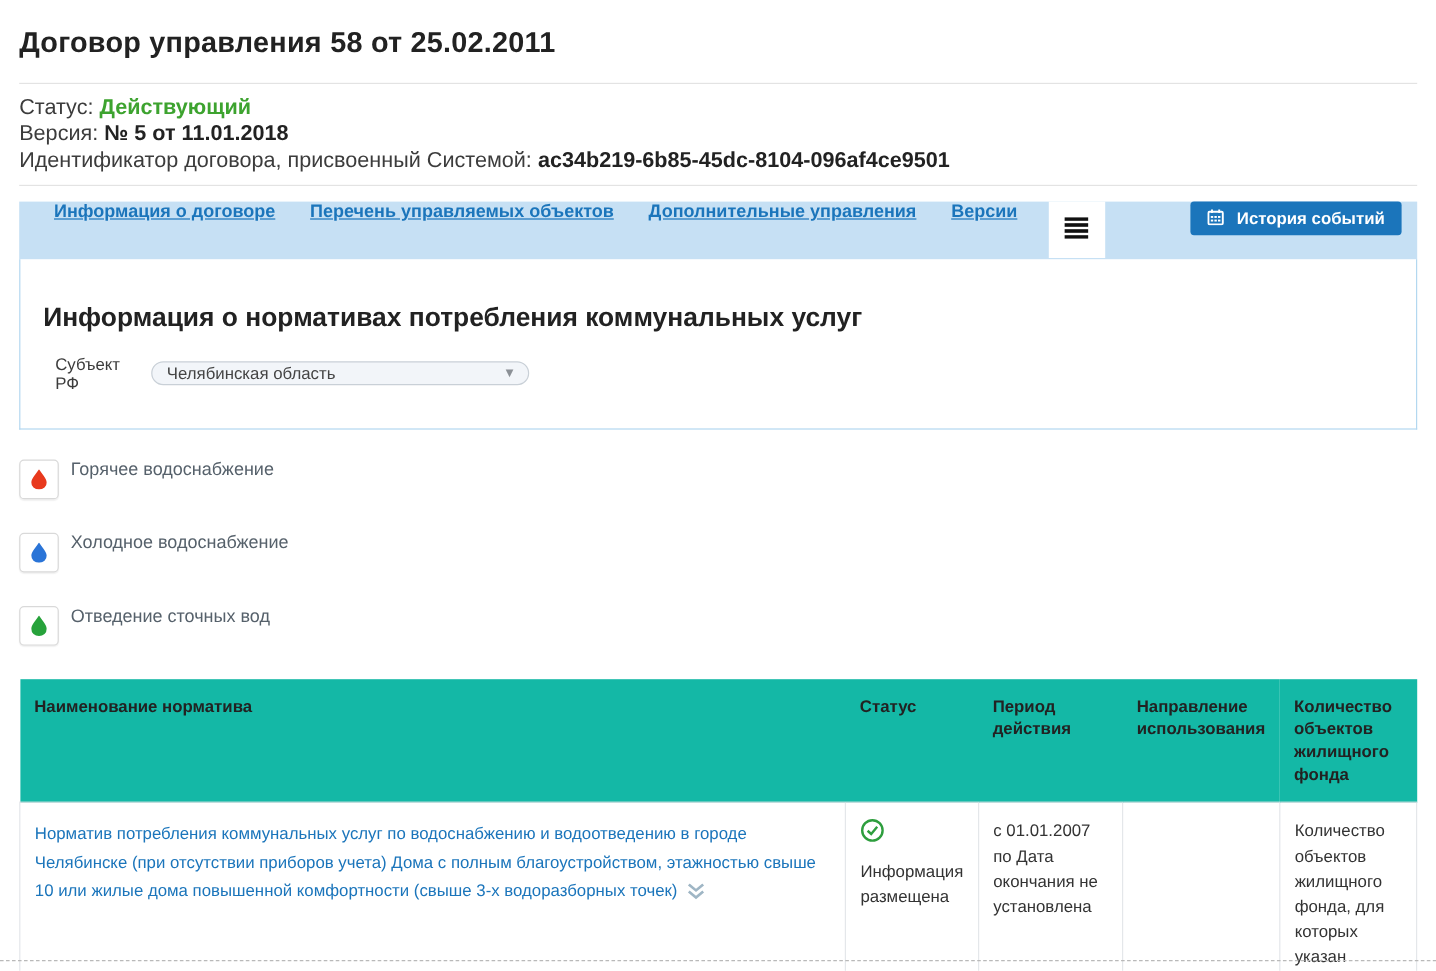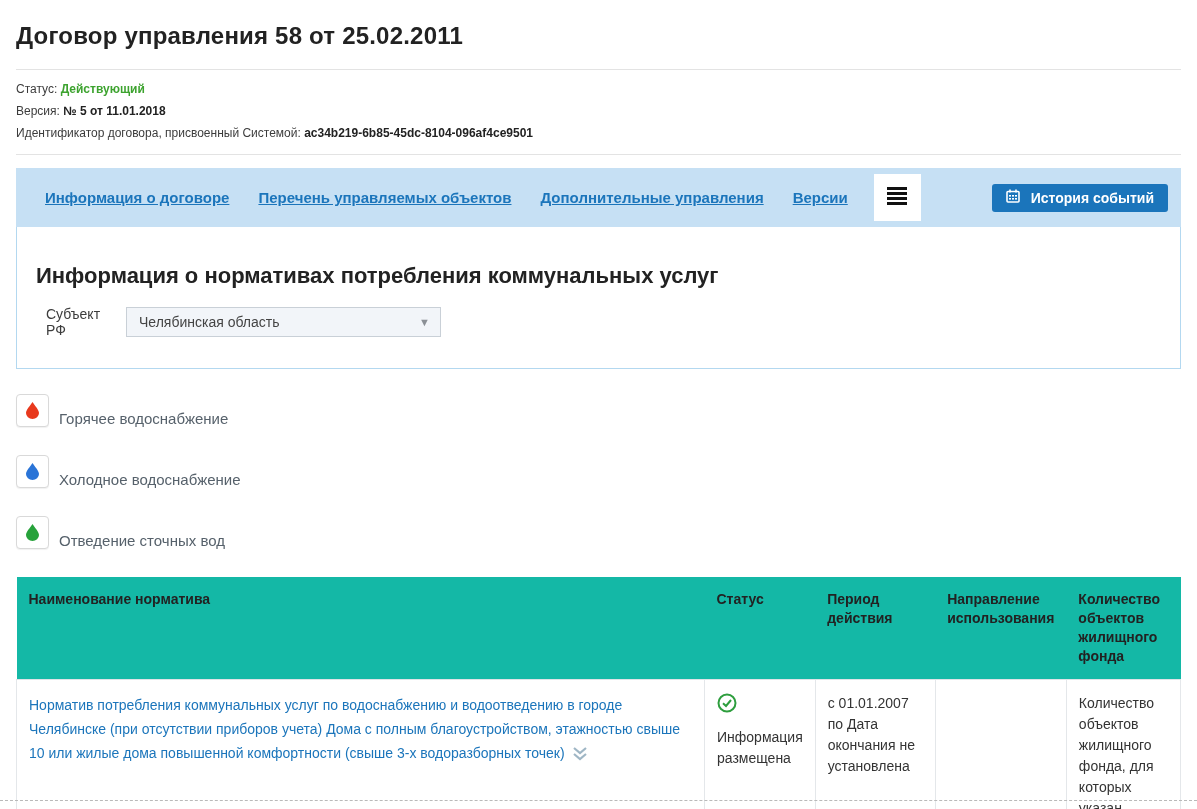--- a/index.html
+++ b/index.html
@@ -11,7 +11,7 @@
   .page-title { font-size:24px; font-weight:bold; color:#222; padding-top:22px; letter-spacing:.2px; }
   .hr { border-top:1px solid #e3e3e3; margin:0 -0px; }
   .hr.top { margin-top:19px; }
-  .meta { padding:8px 0 10px; font-size:12px; line-height:22px; color:#3c3c3c; }
+  .meta { padding:8px 0 10px; font-size:18px; line-height:22px; color:#3c3c3c; }
   .meta b { color:#222; }
   .status-green { color:#3da32f; font-weight:bold; }
 

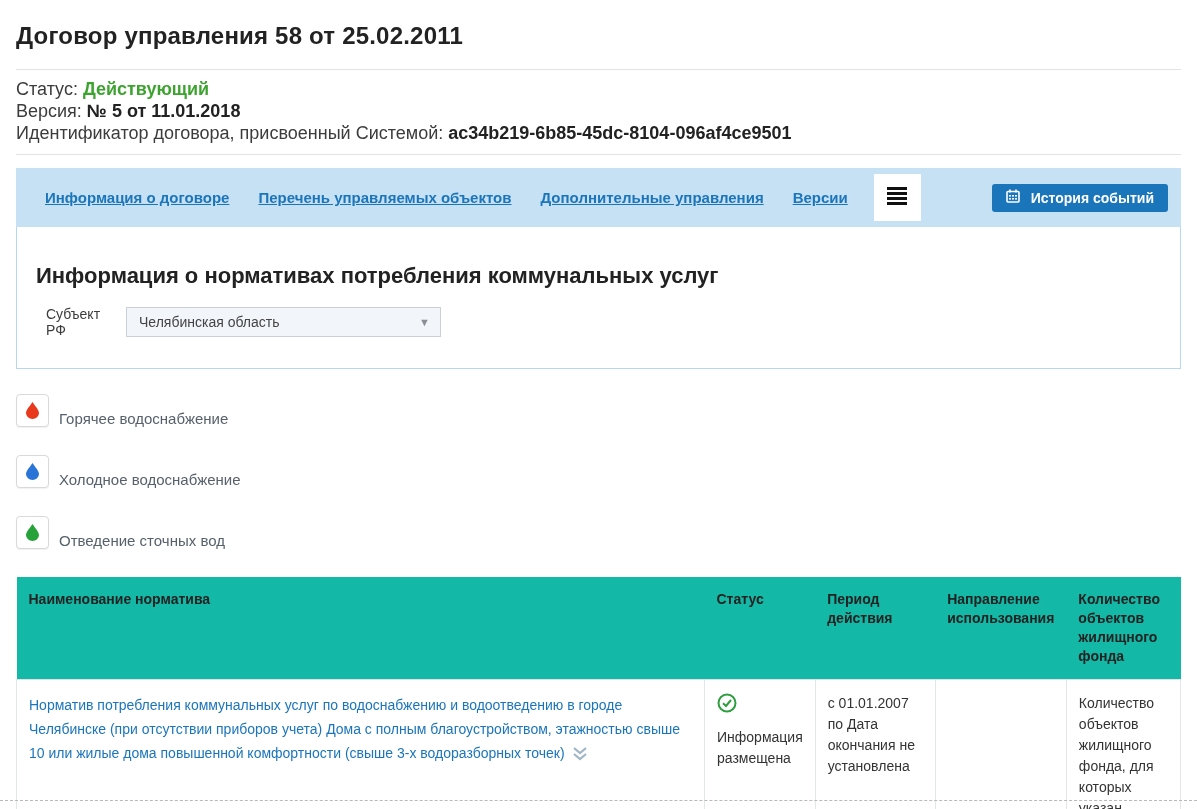--- a/index.html
+++ b/index.html
@@ -16,7 +16,7 @@
   .status-green { color:#3da32f; font-weight:bold; }
 
   
-  .tabbar { margin-top:13px; background:#c6e0f4; height:59px; display:flex; align-items:center; }
+  .tabbar { margin-top:13px; background:#c6e0f4; height:48px; display:flex; }
   .tab-link { color:#1b75bb; font-size:15px; font-weight:bold; text-decoration:underline;
     margin-left:29px; cursor:pointer; white-space:nowrap; }
   .tab-link:nth-child(1){ margin-left:29px; }

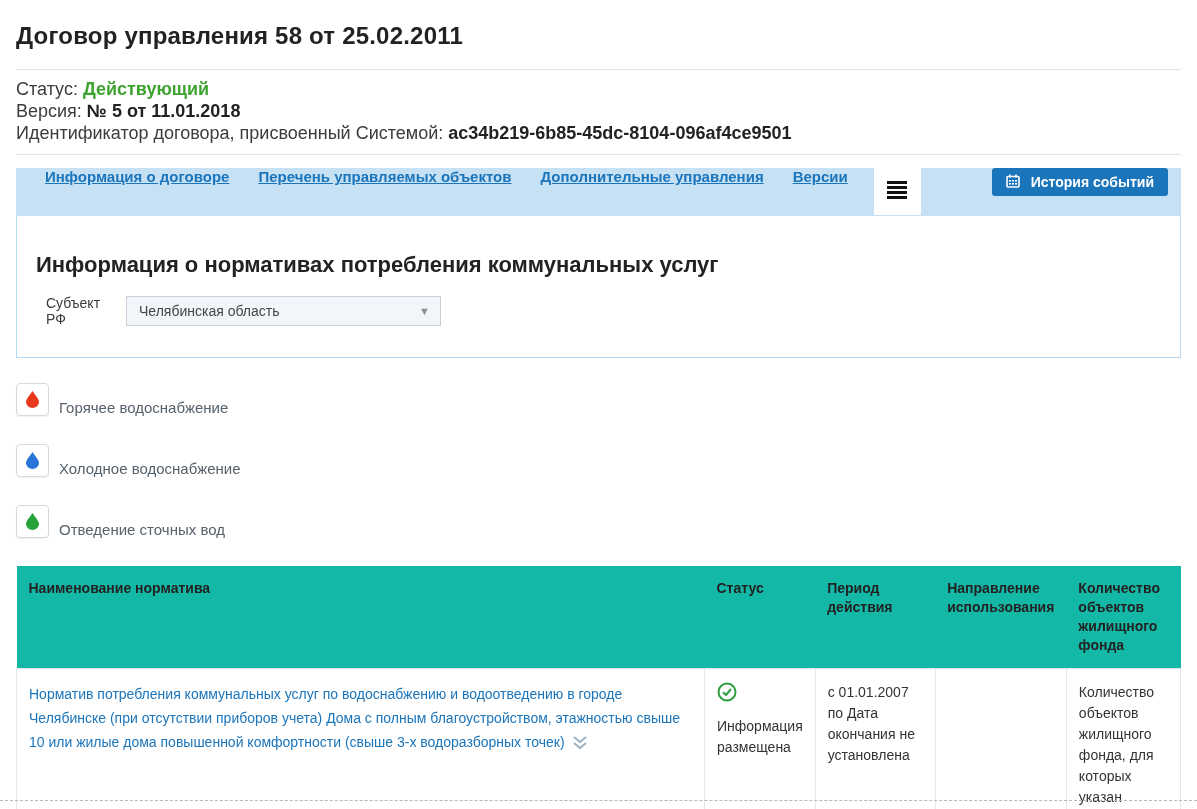--- a/index.html
+++ b/index.html
@@ -33,8 +33,8 @@
   .panel-title { font-size:22px; font-weight:bold; color:#222; }
   .field-row { display:flex; align-items:center; margin-top:17px; }
   .field-label { font-size:14px; color:#3c3c3c; margin-left:10px; width:70px; }
-  .select-box { width:315px; height:30px; background:#f2f5f9; border:1px solid #c9d0d7;
-    border-radius:0; display:flex; align-items:center; justify-content:space-between;
+  .select-box { width:315px; height:20px; background:#f2f5f9; border:1px solid #c9d0d7;
+    border-radius:10px; display:flex; align-items:center; justify-content:space-between;
     padding:0 10px 0 12px; font-size:14px; color:#444; cursor:pointer; margin-left:10px; }
   .select-arrow { color:#8b9096; font-size:11px; }
 

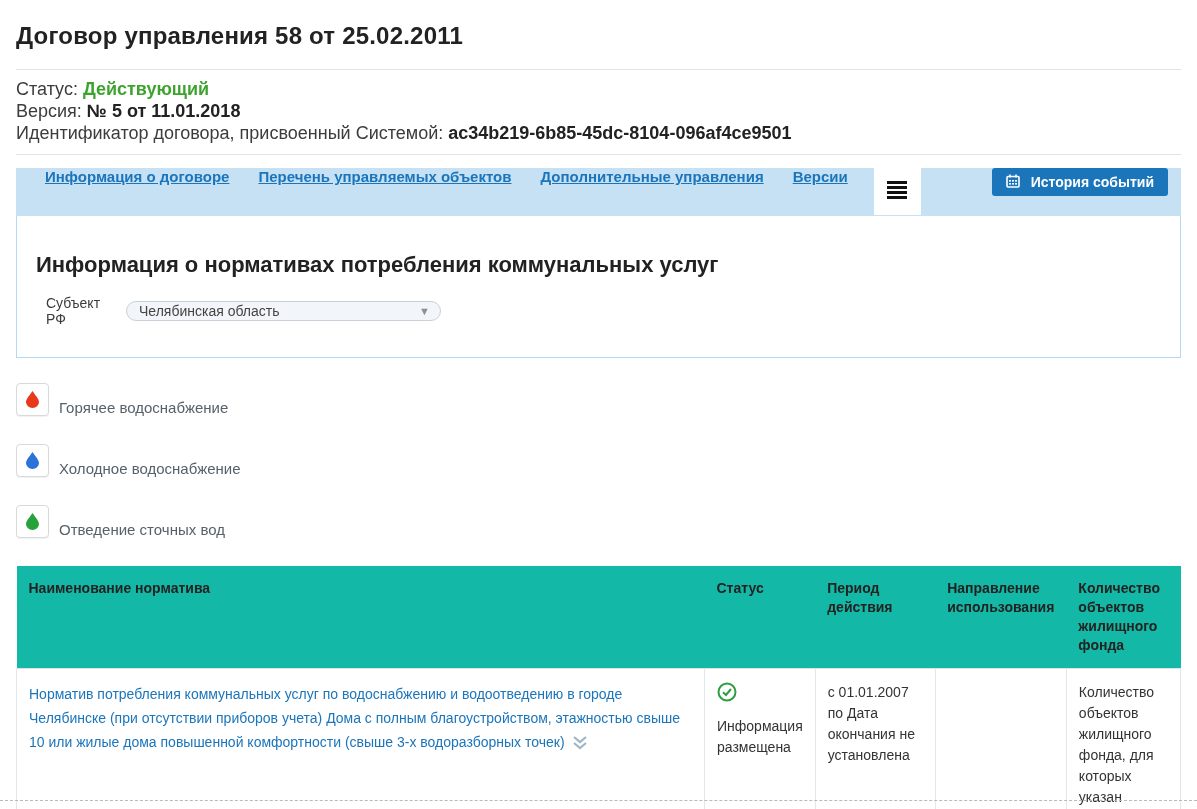--- a/index.html
+++ b/index.html
@@ -40,7 +40,7 @@
 
   
   .services { margin-top:25px; }
-  .service-row { display:flex; align-items:flex-end; cursor:pointer; margin-bottom:28px; }
+  .service-row { display:flex; align-items:flex-start; cursor:pointer; margin-bottom:28px; }
   .service-icon-box { width:33px; height:33px; background:#fff; border:1px solid #d9d9d9;
     border-radius:4px; display:flex; align-items:center; justify-content:center;
     box-shadow:0 1px 1px rgba(0,0,0,.06); }

